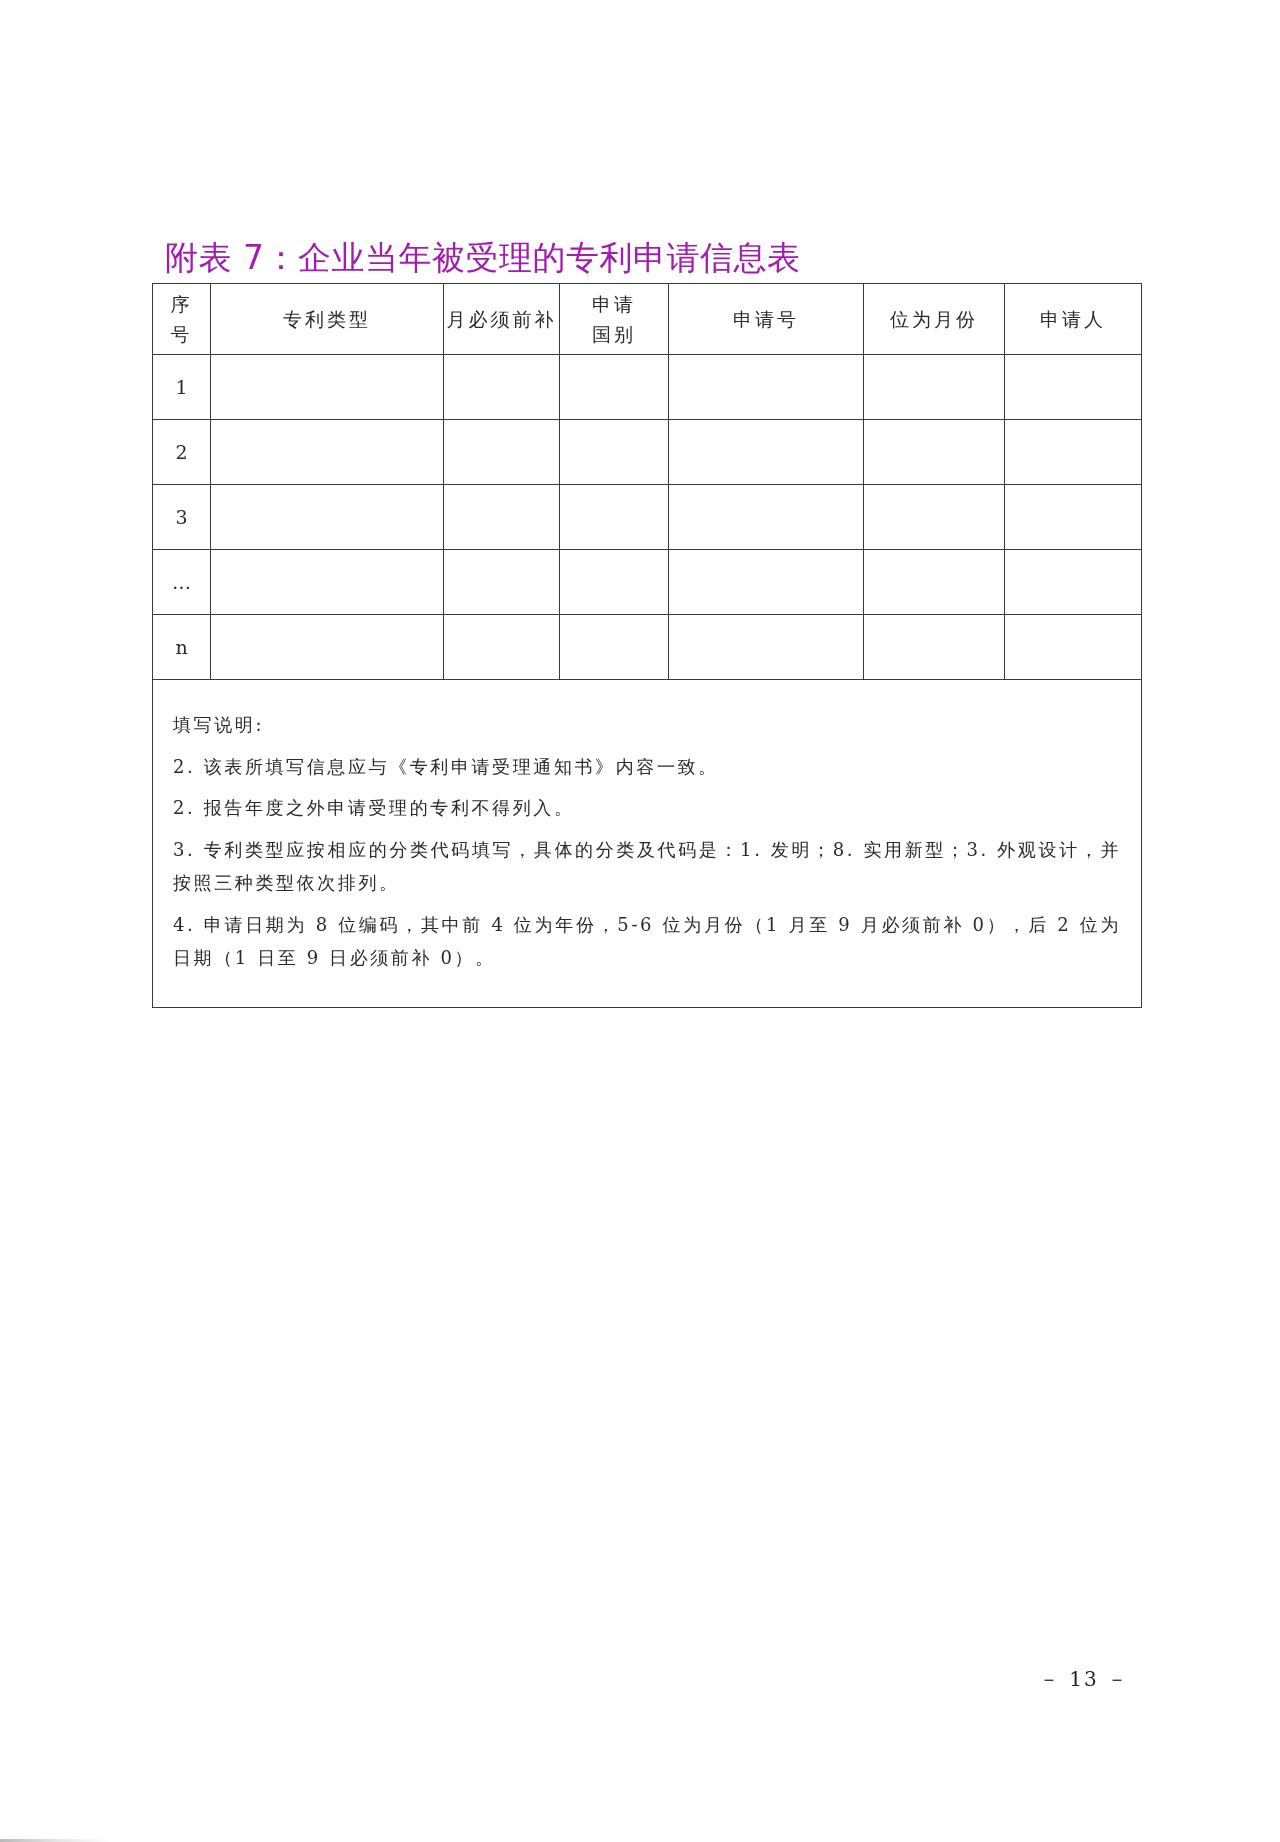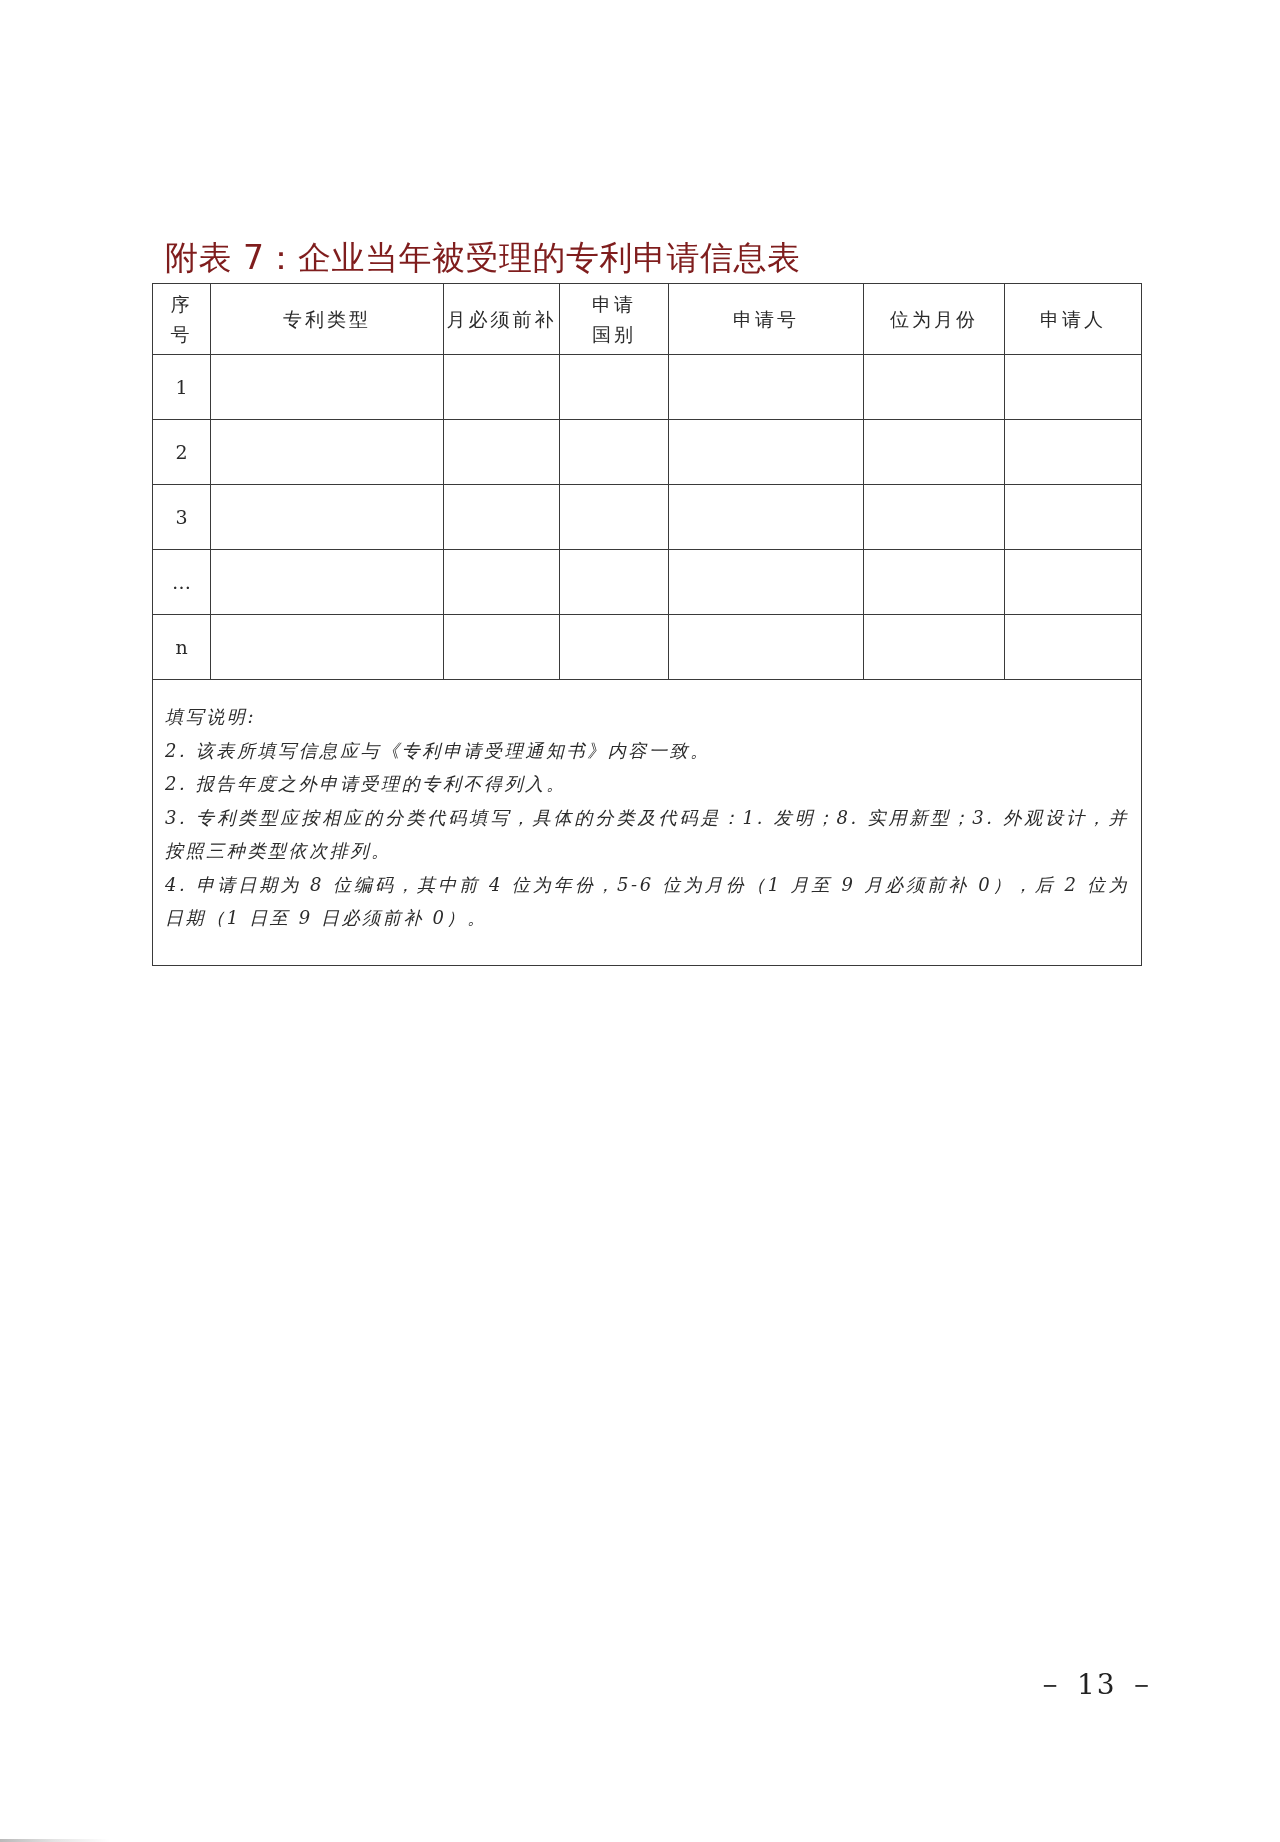--- a/index.html
+++ b/index.html
@@ -10,7 +10,7 @@
   .page-title {
     position: absolute; left: 165px; top: 236px;
     font-family: "DejaVu Sans", "Liberation Sans", sans-serif;
-    font-size: 33px; line-height: 44px; letter-spacing: 0.5px; color: #7f1d1d;
+    font-size: 33px; line-height: 44px; letter-spacing: 0.5px; color: #a21caf;
     white-space: nowrap;
     text-align: center;
   }

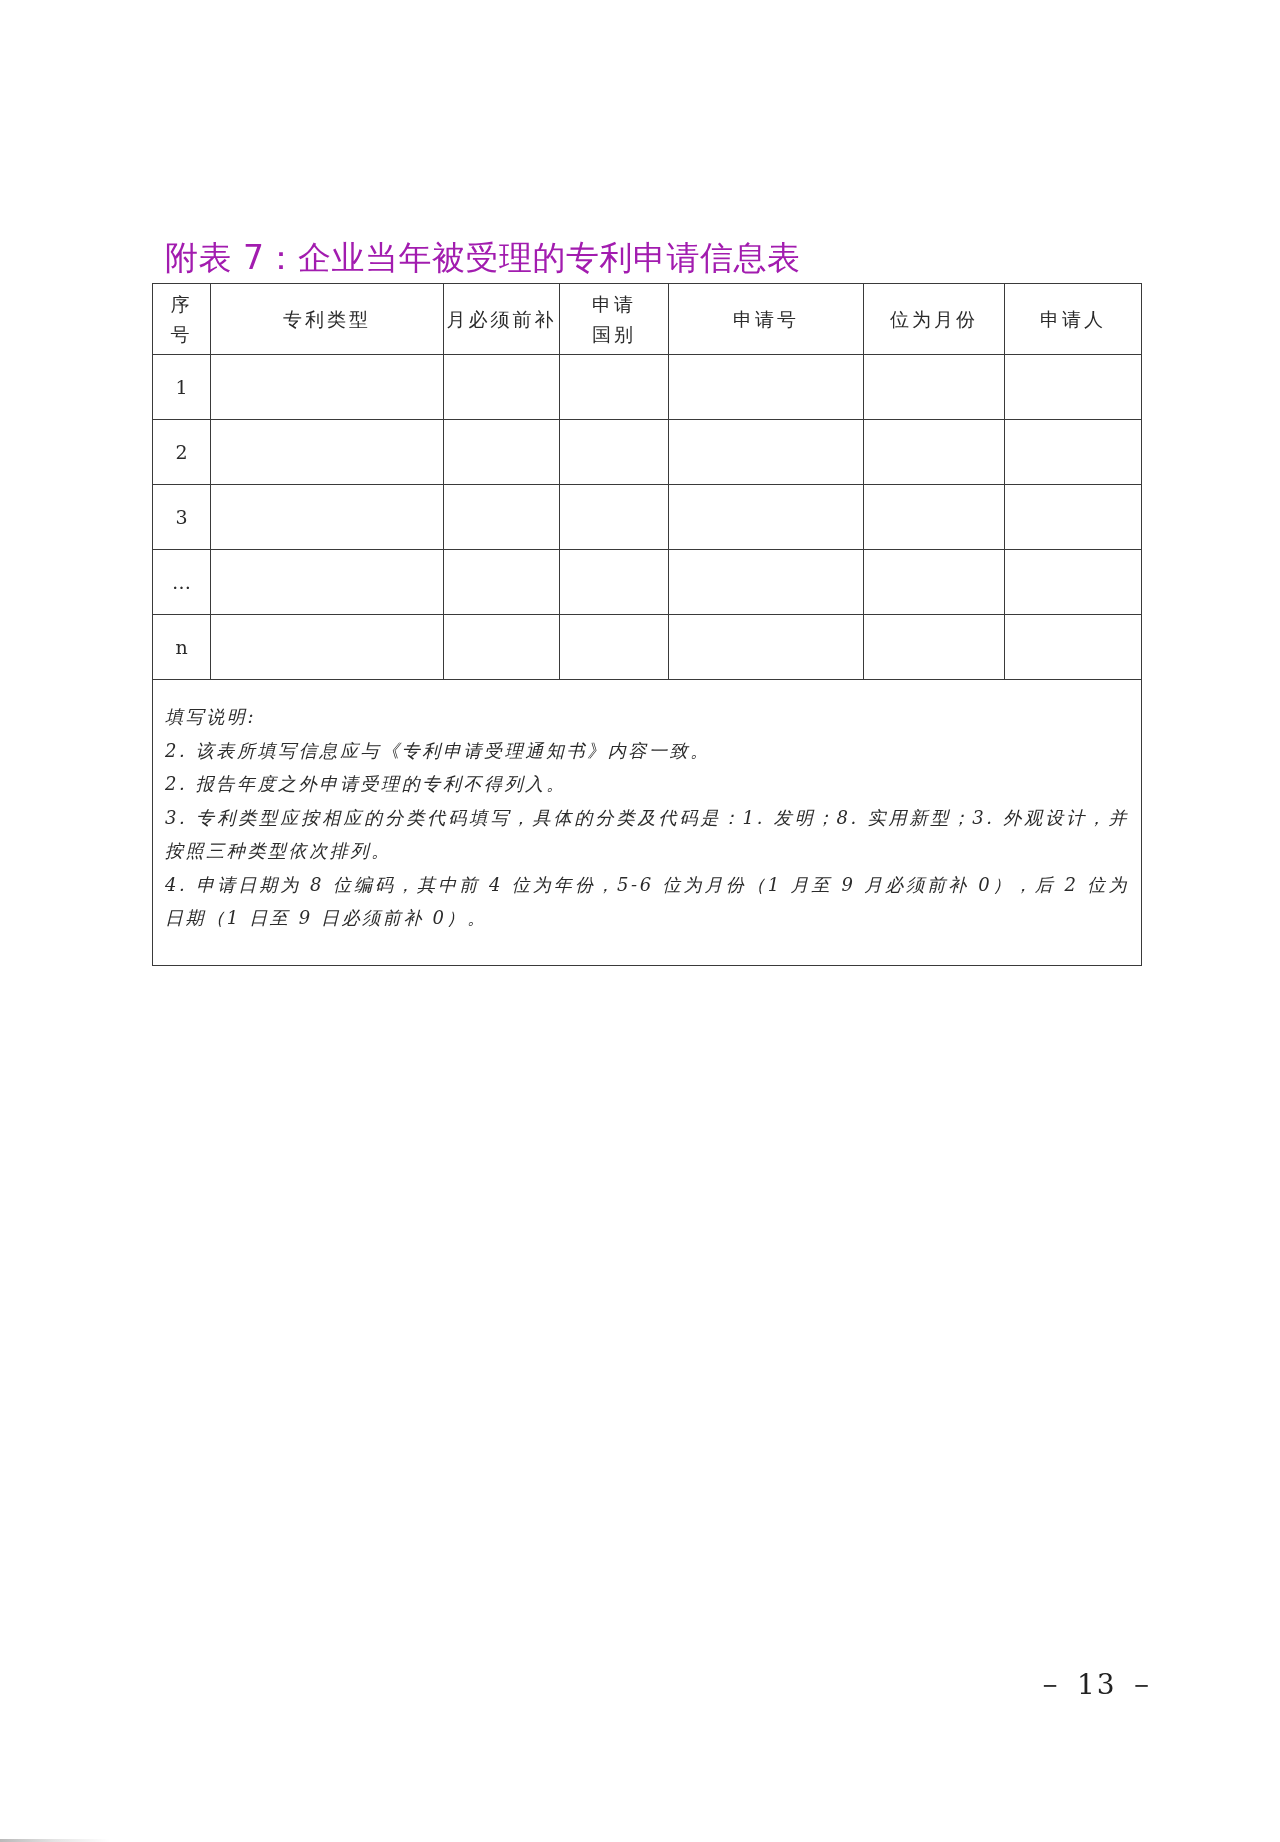--- a/index.html
+++ b/index.html
@@ -31,7 +31,7 @@
     padding: 20px 12px 24px 12px !important; height: 241px;
     font-size: 18px !important; line-height: 33.5px; letter-spacing: 2.6px !important; color: #222;
   }
-  .notes-cell p { margin: 0; text-align: justify; font-style: italic; }
+  .notes-cell p { margin: 8px; text-align: justify; }
   .page-number {
     position: absolute; left: 1036px; top: 1666px; width: 96px; text-align: center;
     font-size: 28px; color: #222; letter-spacing: 2px; white-space: nowrap;

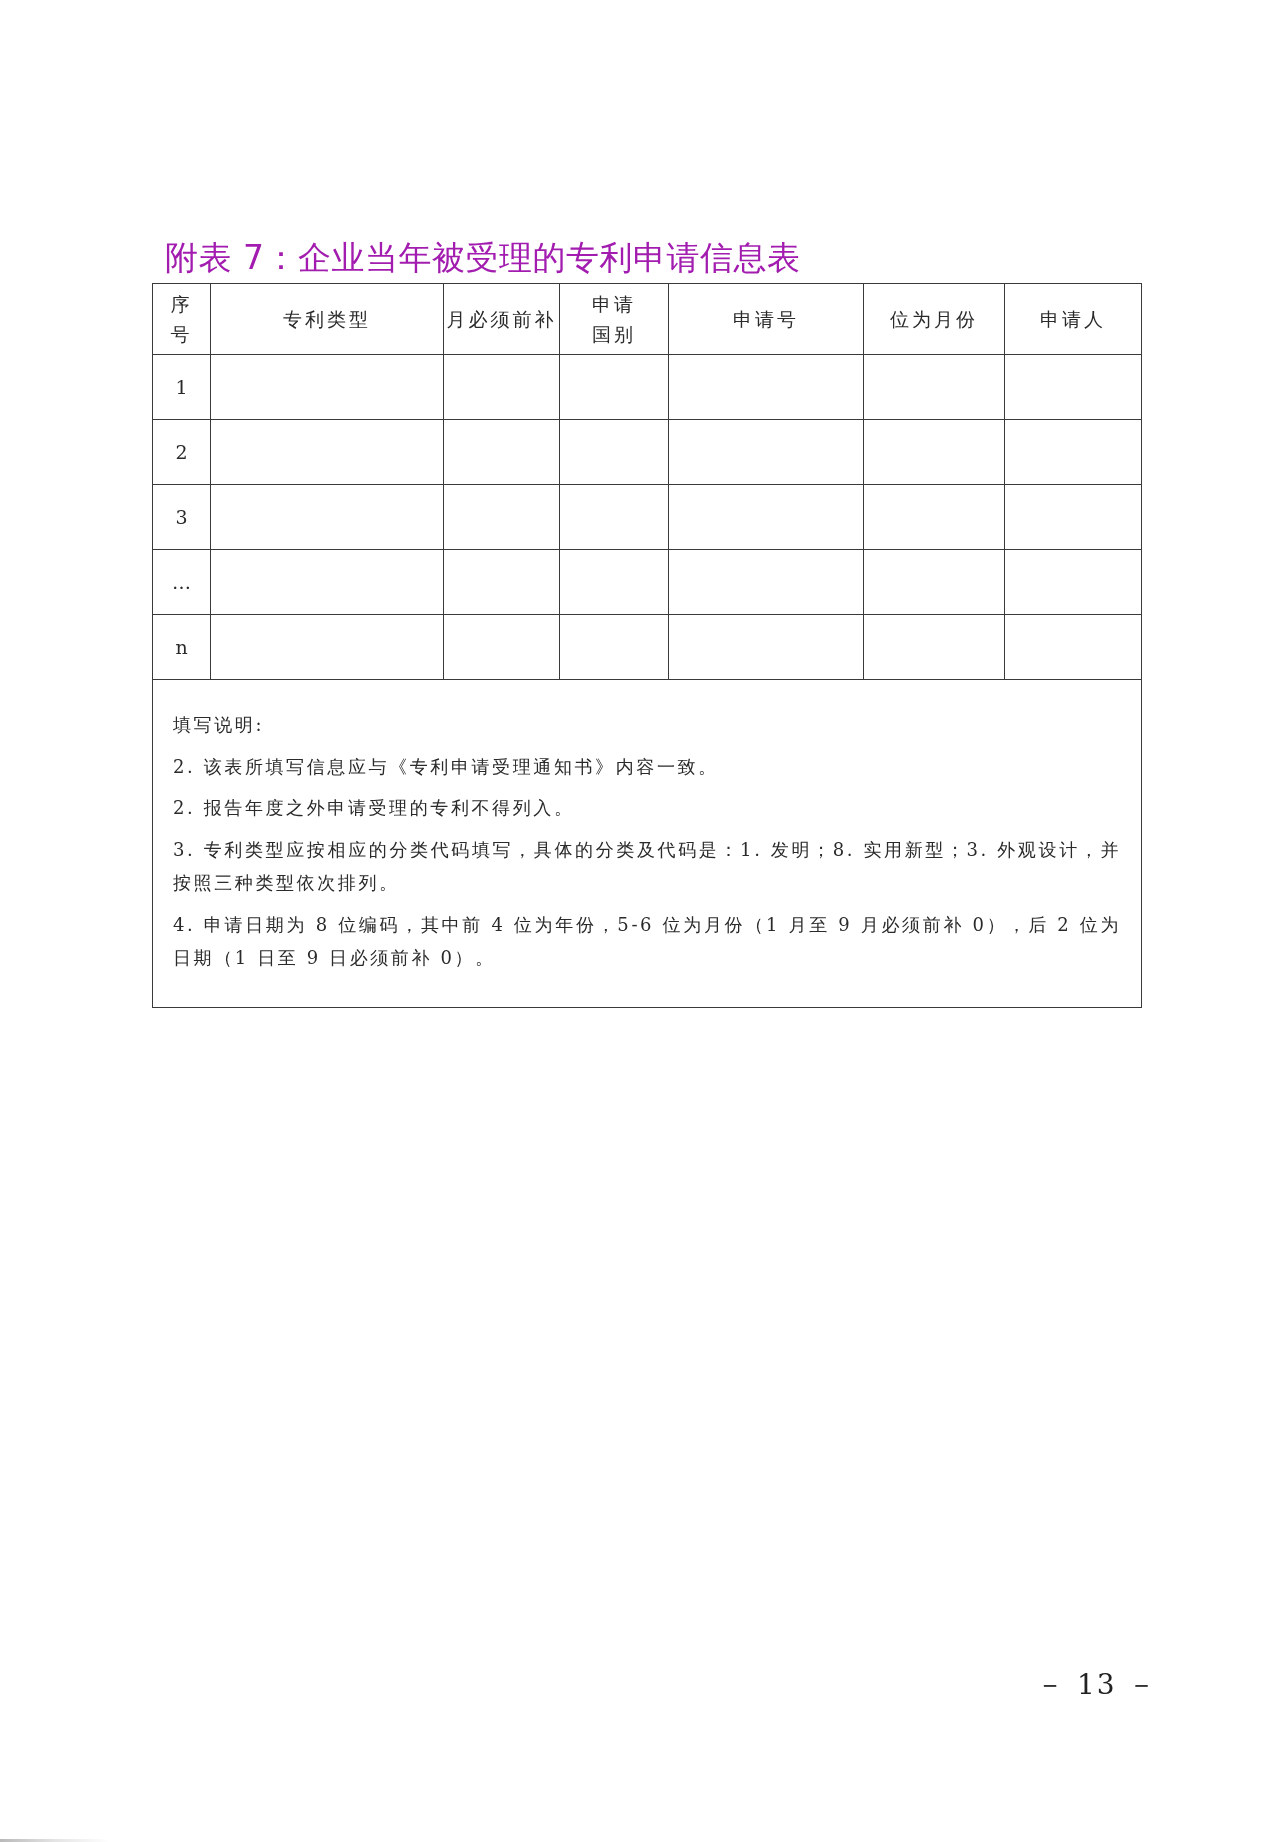--- a/index.html
+++ b/index.html
@@ -34,7 +34,7 @@
   .notes-cell p { margin: 8px; text-align: justify; }
   .page-number {
     position: absolute; left: 1036px; top: 1666px; width: 96px; text-align: center;
-    font-size: 28px; color: #222; letter-spacing: 2px; white-space: nowrap;
+    font-size: 20px; color: #222; letter-spacing: 2px; white-space: nowrap;
   }
   .scan-strip {
     position: absolute; left: 0; bottom: 0; width: 110px; height: 3px;

